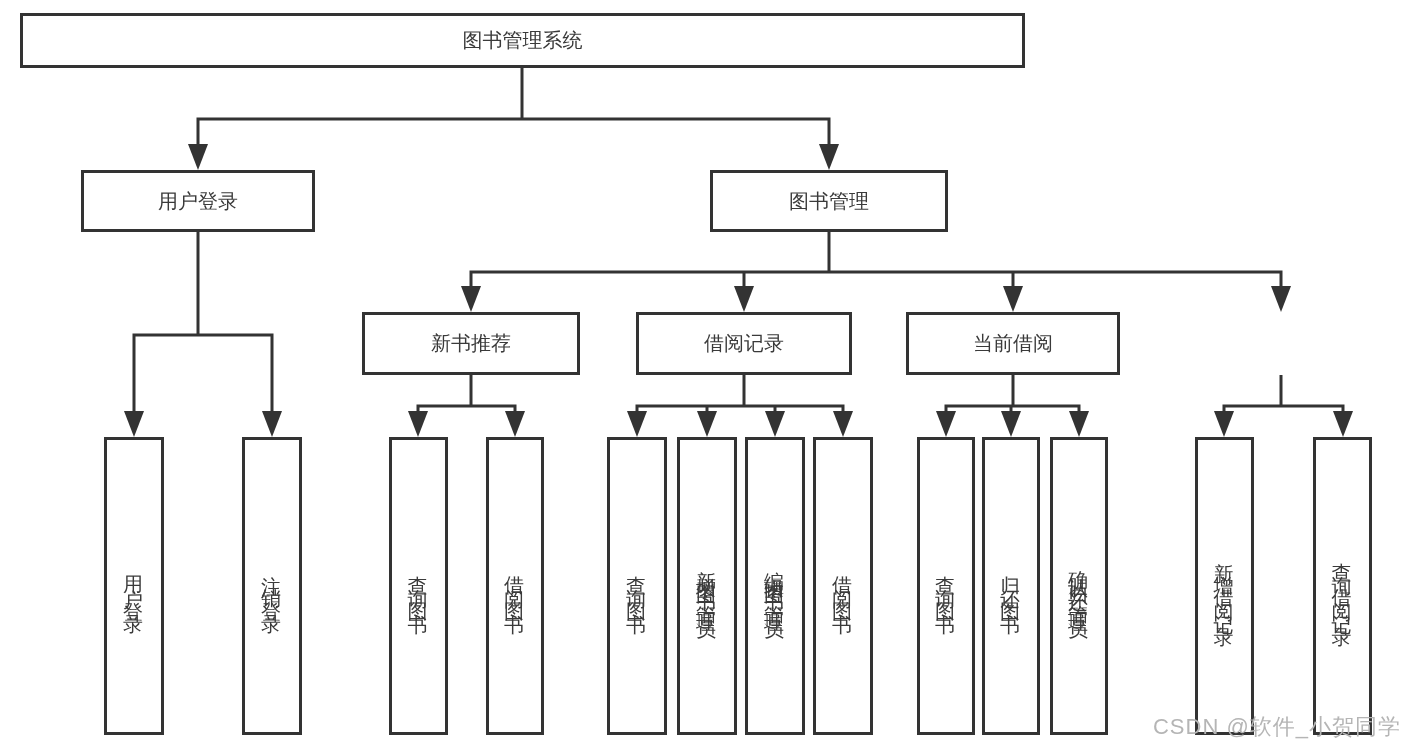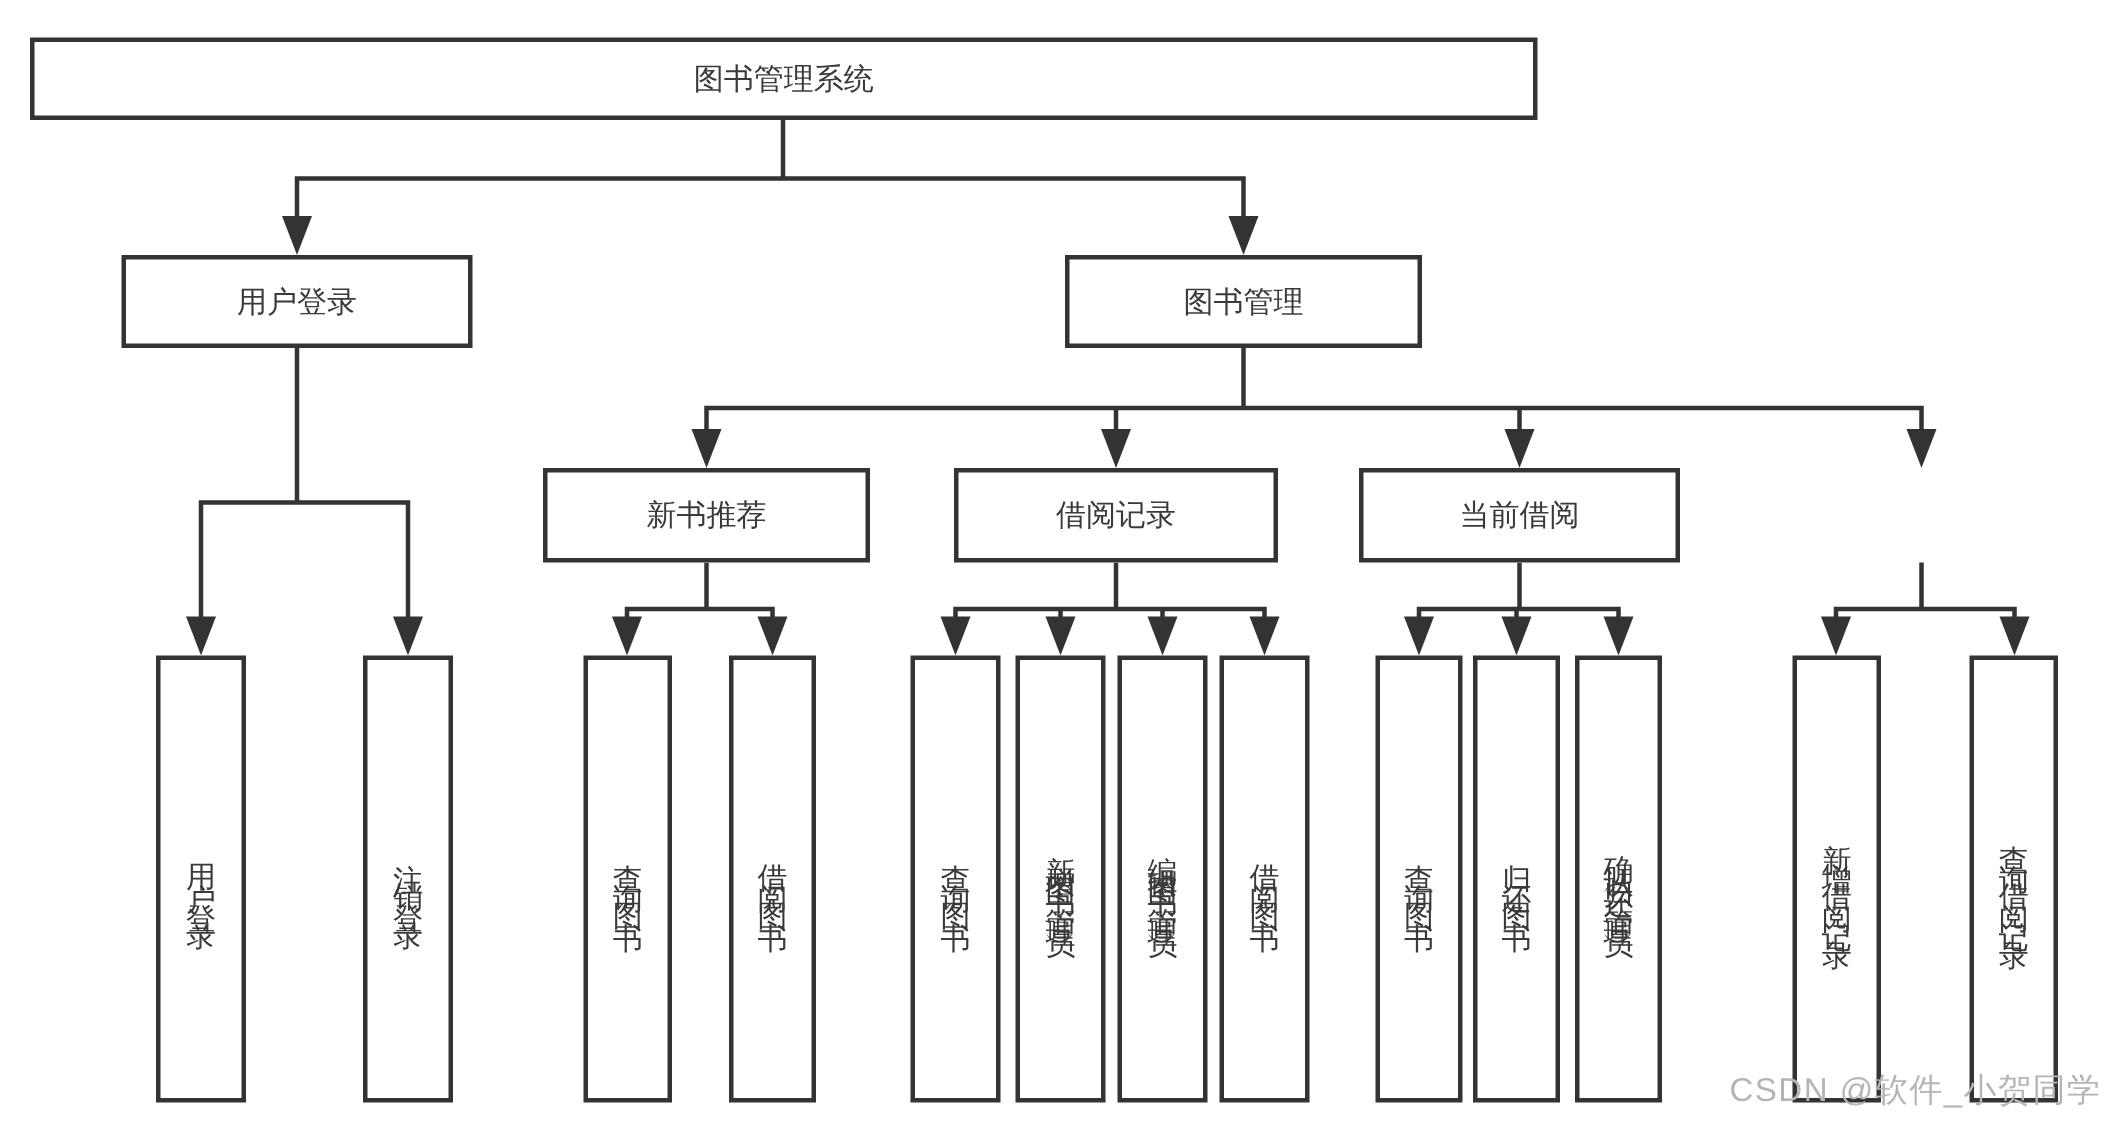--- a/index.html
+++ b/index.html
@@ -102,7 +102,7 @@
     </g>
   </svg>
 
-  <div class="box" style="left:20px; top:13px; width:1005px; height:55px;margin-top:12px;">图书管理系统</div>
+  <div class="box" style="left:20px; top:13px; width:1005px; height:55px;">图书管理系统</div>
 
   <div class="box" style="left:81px; top:170px; width:234px; height:62px;">用户登录</div>
   <div class="box" style="left:710px; top:170px; width:238px; height:62px;">图书管理</div>

